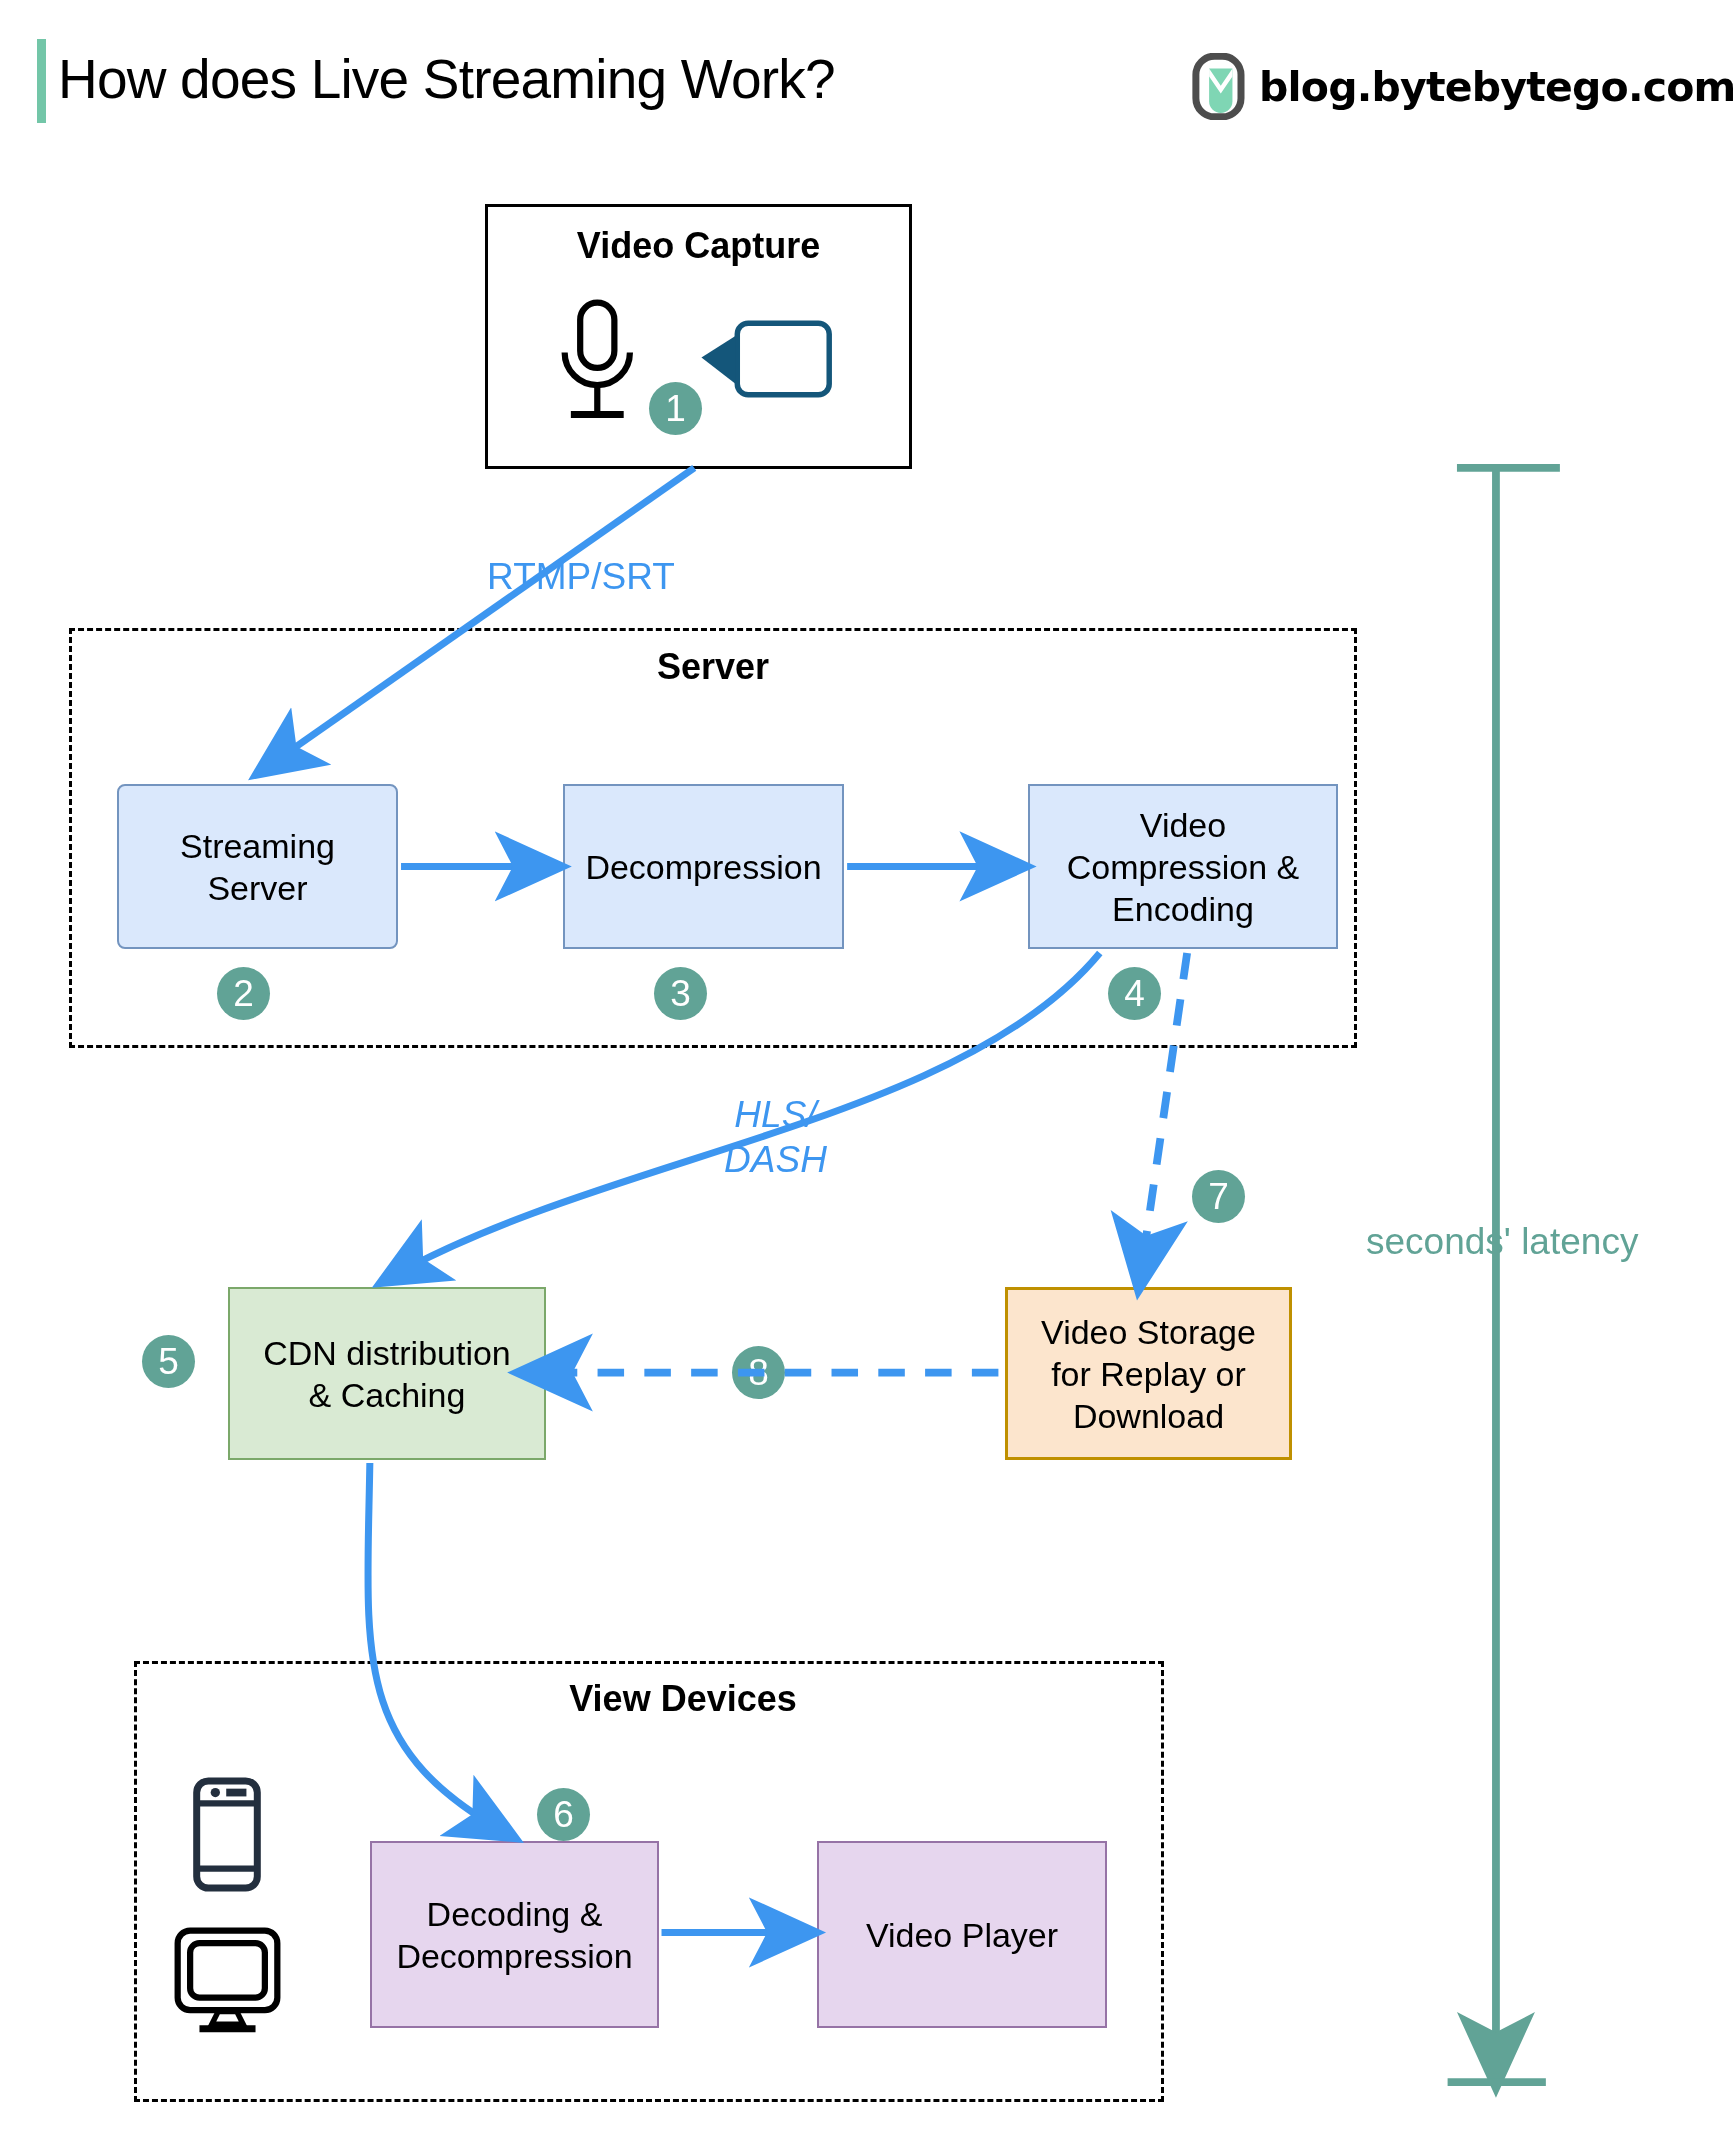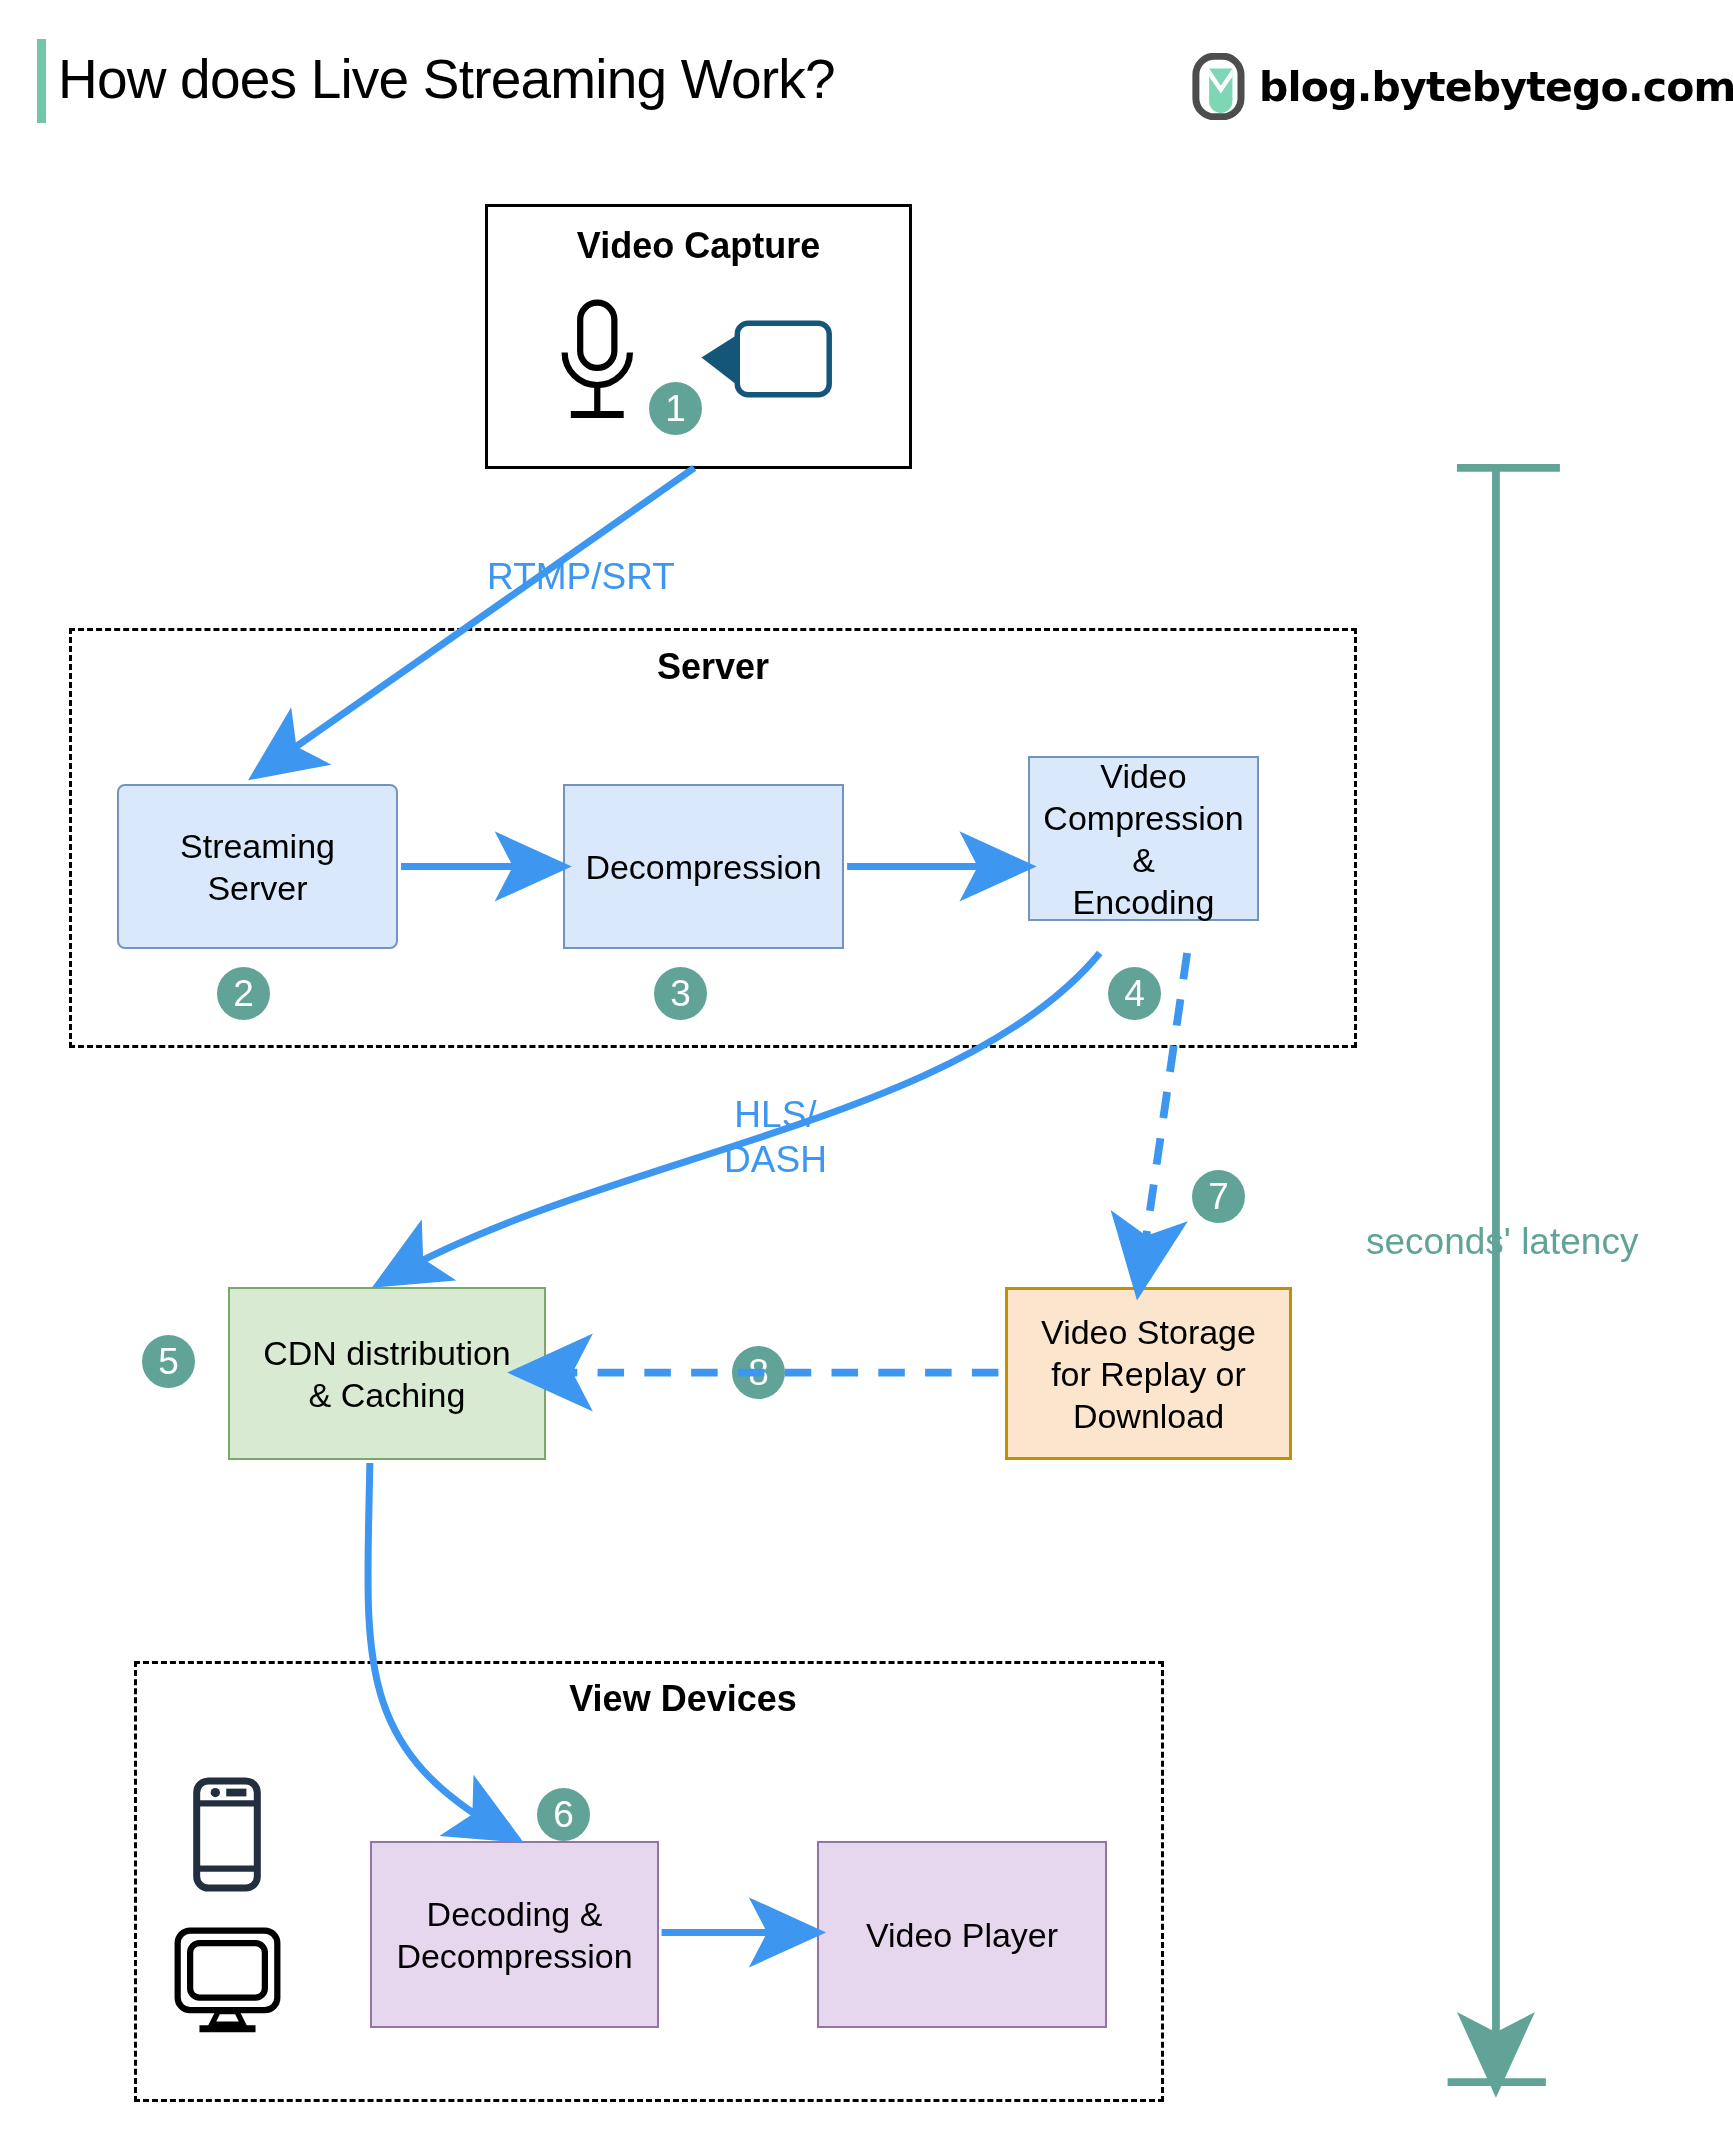--- a/index.html
+++ b/index.html
@@ -93,7 +93,7 @@
 </div>
 <div class="step" style="left:654px;top:967px;width:53px;height:53px;">3</div>
 
-<div class="node blue-node" style="left:1028px;top:756px;width:231px;height:165px;justify-content:center;">
+<div class="node blue-node" style="left:1028px;top:784px;width:310px;height:165px;justify-content:center;">
   <span style="white-space:pre-line">Video
 Compression &amp;
 Encoding</span>

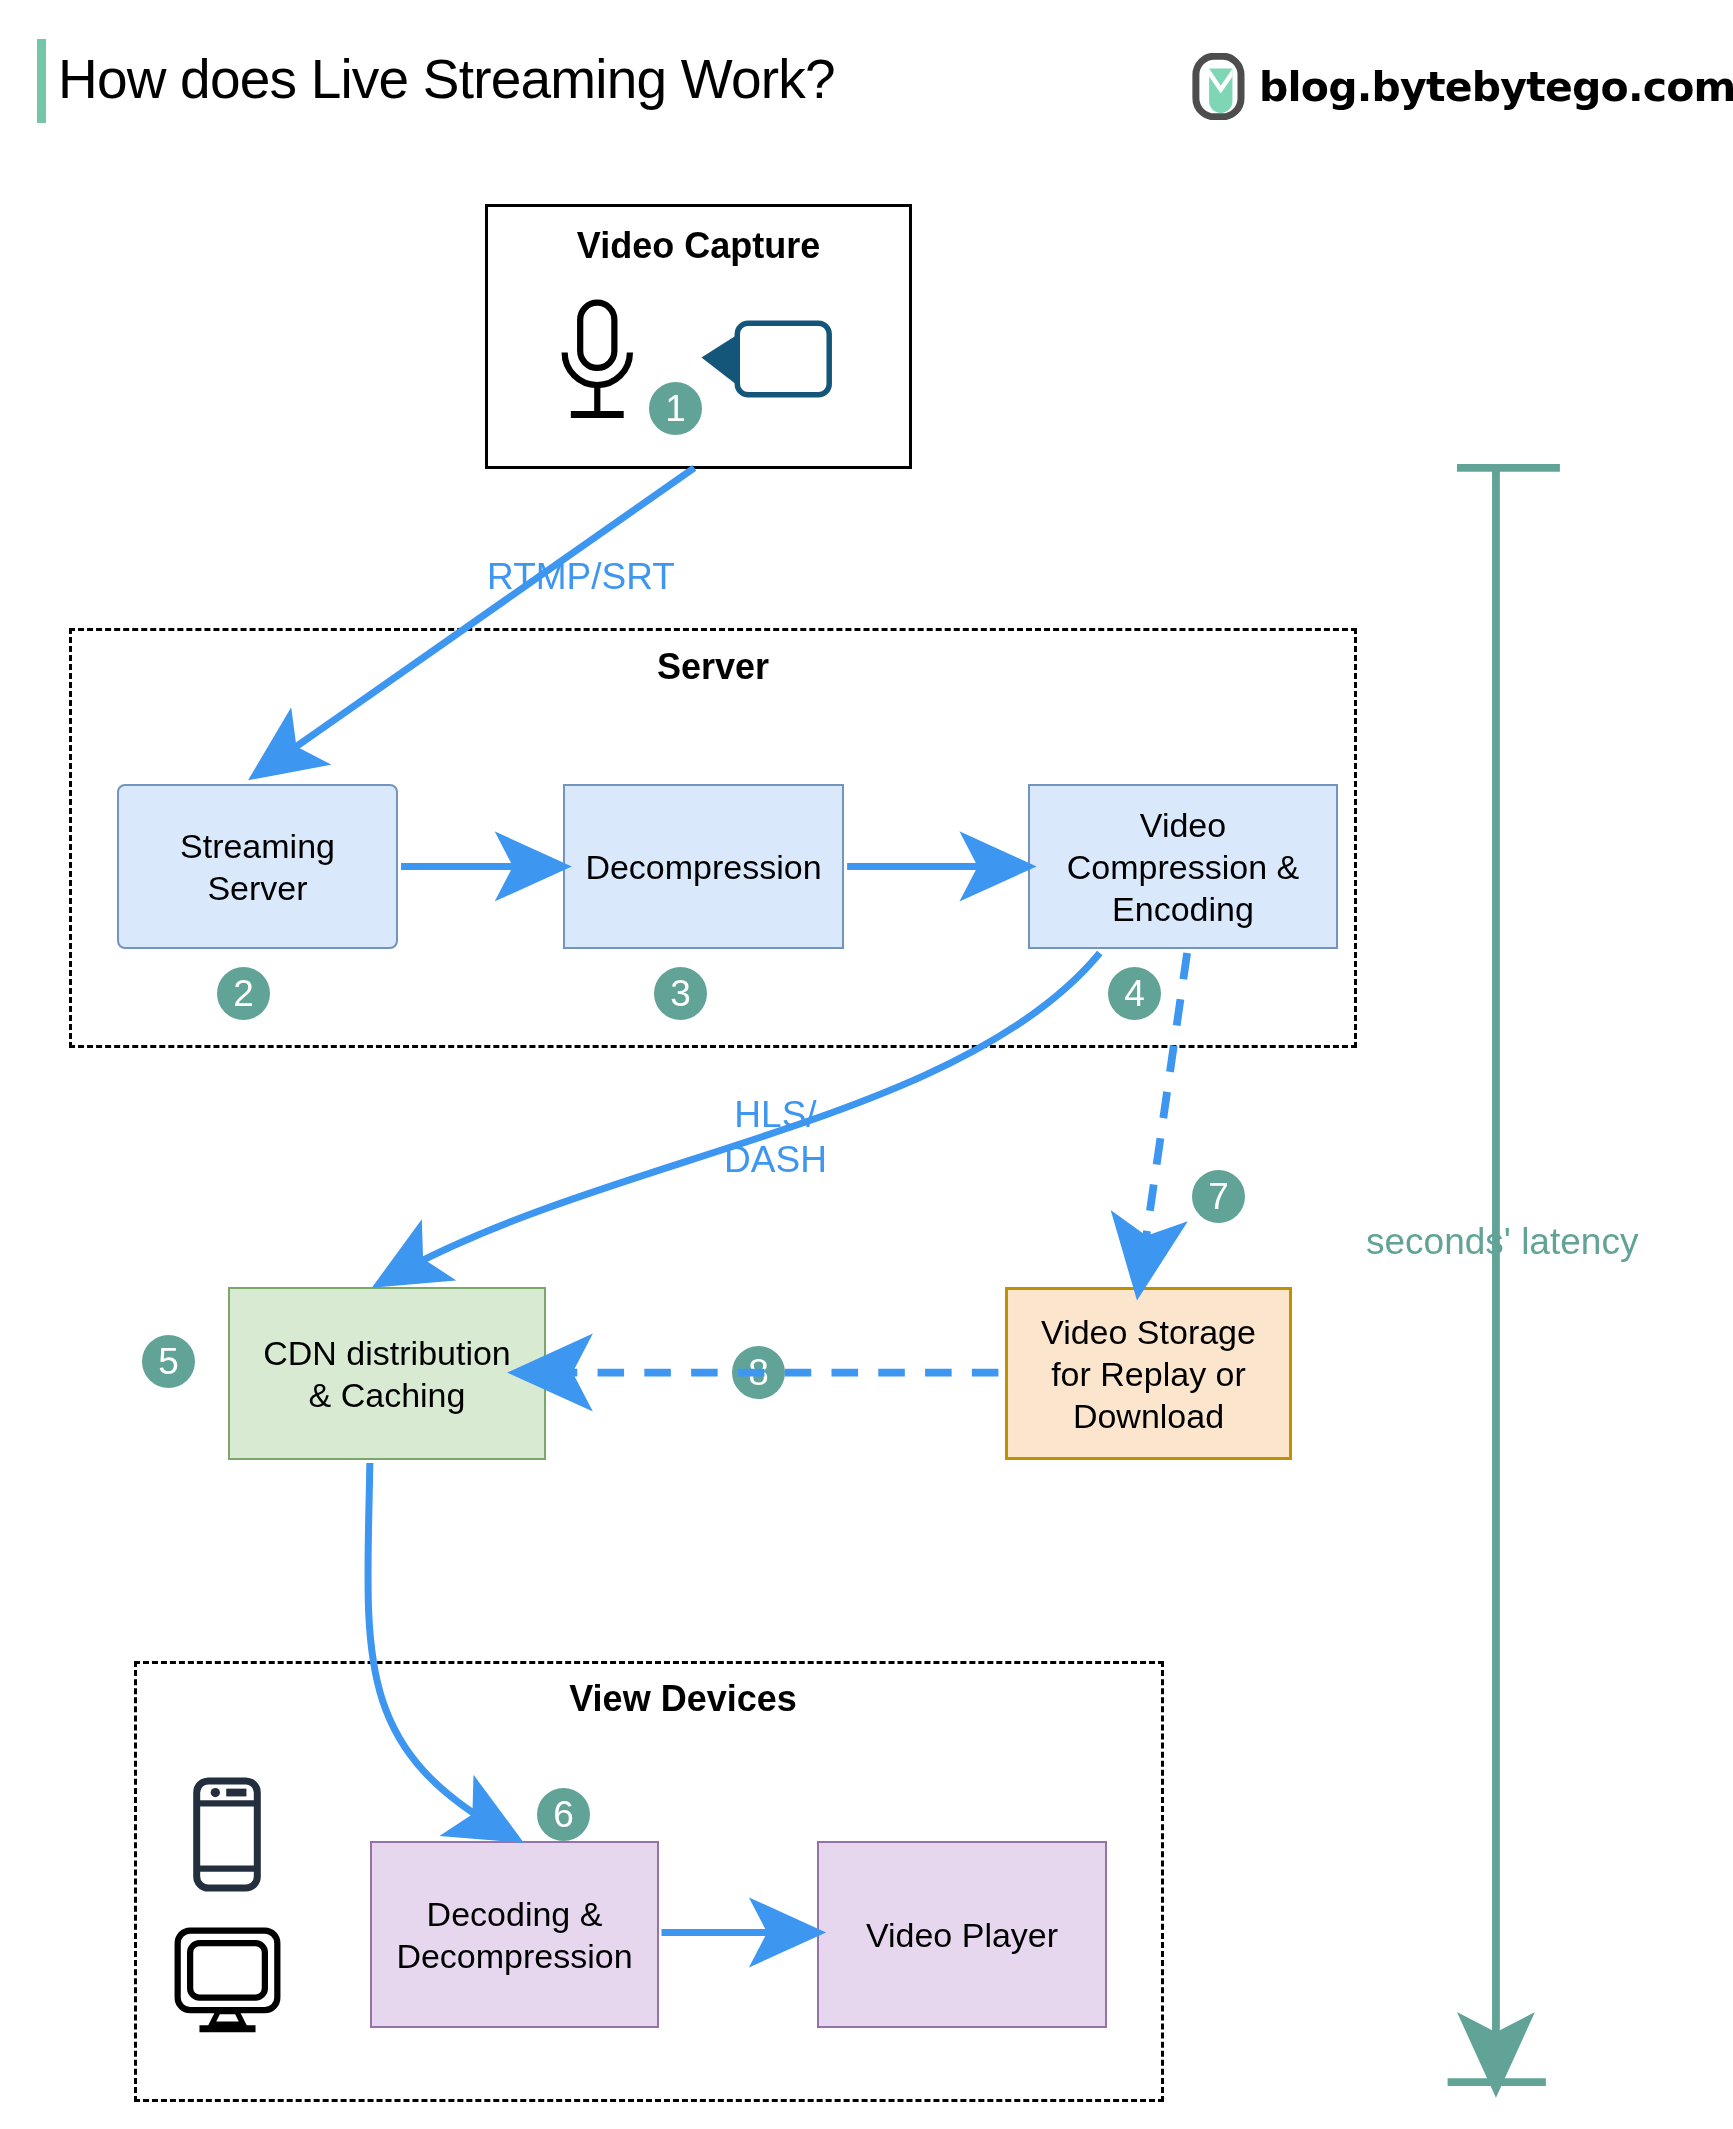--- a/index.html
+++ b/index.html
@@ -148,7 +148,7 @@
 </div>
 
 <div class="edge-label" style="left:456px;top:554px;width:250px;">RTMP/SRT</div>
-<div class="edge-label" style="left:686px;top:1092px;width:179px;">HLS/
+<div class="edge-label" style="left:686px;top:1092px;width:179px;font-style:italic;">HLS/
 DASH</div>
 <div class="latency-label" style="left:1366px;top:1221px;">seconds' latency</div>
 

